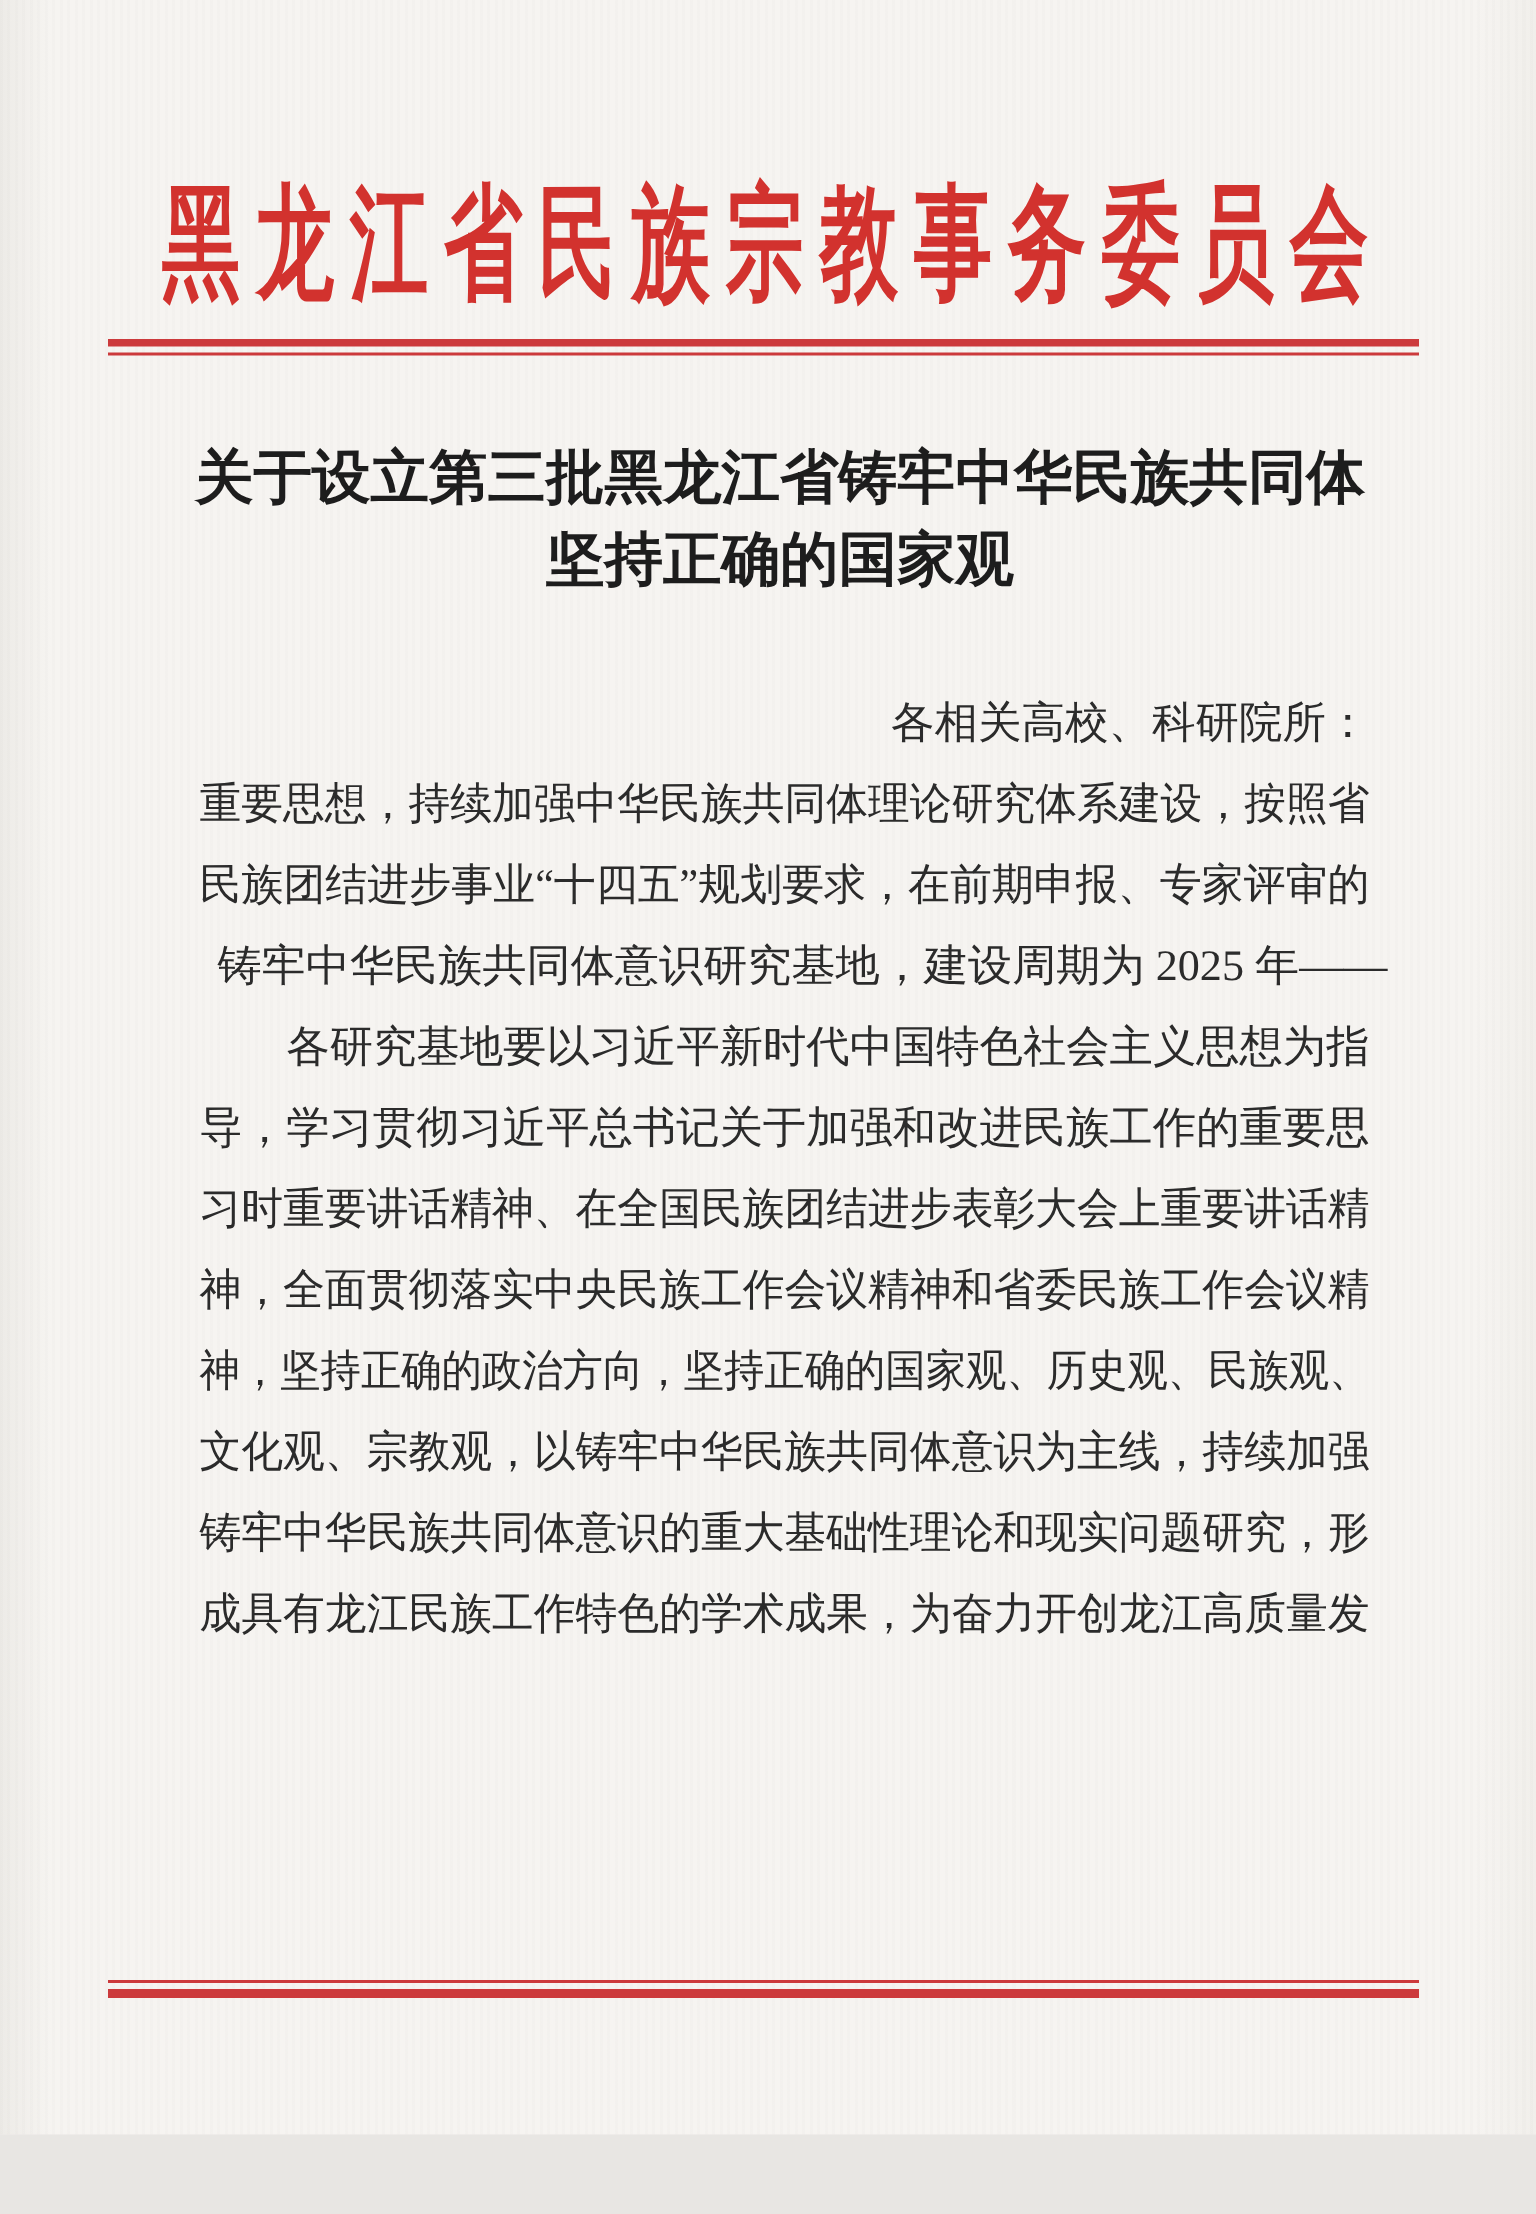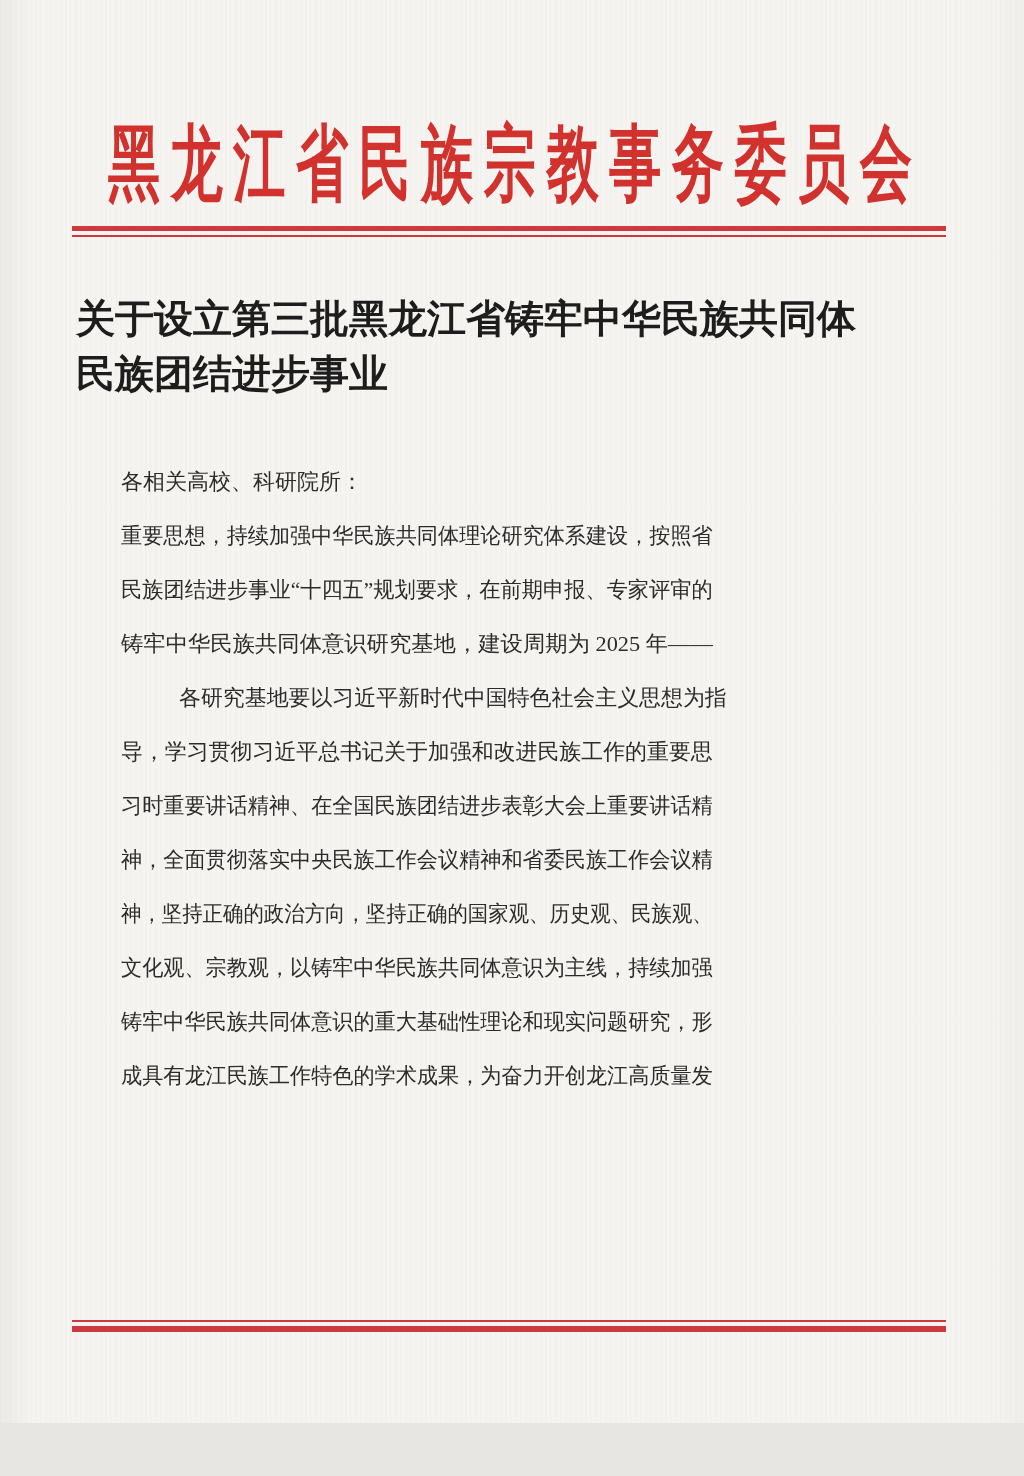--- a/index.html
+++ b/index.html
@@ -48,7 +48,7 @@
   .doc-title{
     position:absolute;
     top:291px;left:76px;right:60px;
-    text-align:left;
+    text-align:center;
     font-weight:bold;
     font-size:39px;line-height:55px;
     color:#1d1d1d;

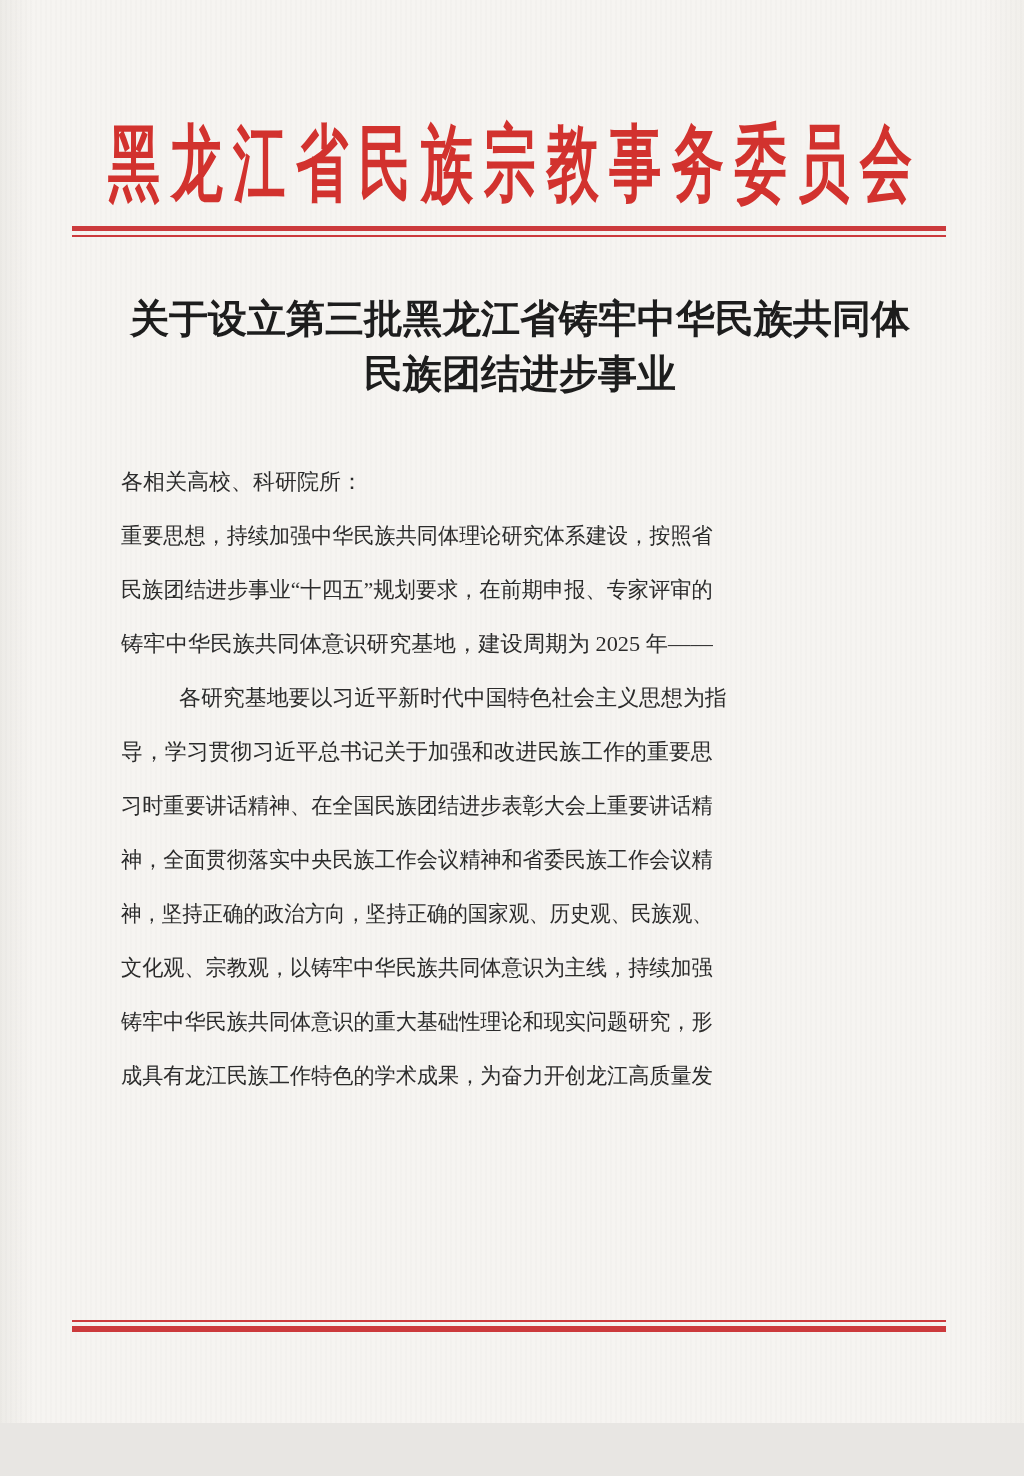--- a/index.html
+++ b/index.html
@@ -86,7 +86,7 @@
 
   <div class="doc-title">
     <div>关于设立第三批黑龙江省铸牢中华民族共同体</div>
-    <div>民族团结进步事业</div>
+    <div>坚持正确的国家观</div>
   </div>
 
   <div class="body-block">

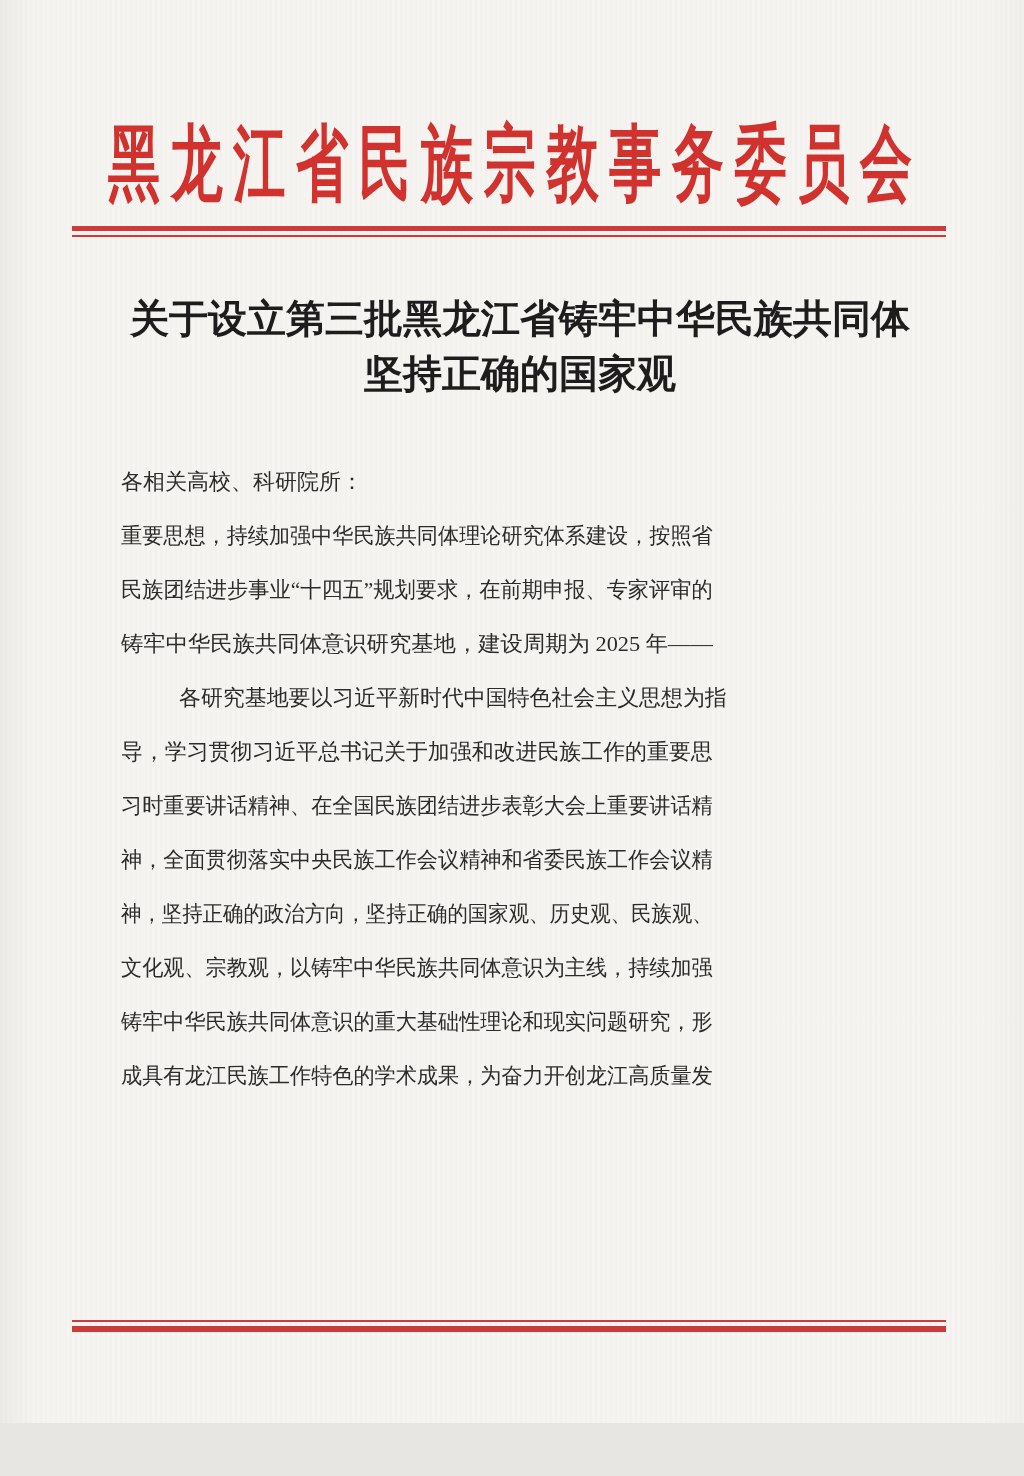--- a/index.html
+++ b/index.html
@@ -57,9 +57,10 @@
   
   .body-block{
     position:absolute;
-    top:455px;left:121px;width:780px;
-    font-size:22px;line-height:54px;
+    top:455px;left:133px;width:780px;
+    font-size:29px;line-height:54px;
     color:#2b2b2b;
+    text-align:right;
   }
   .bodyline{
     height:54px;

